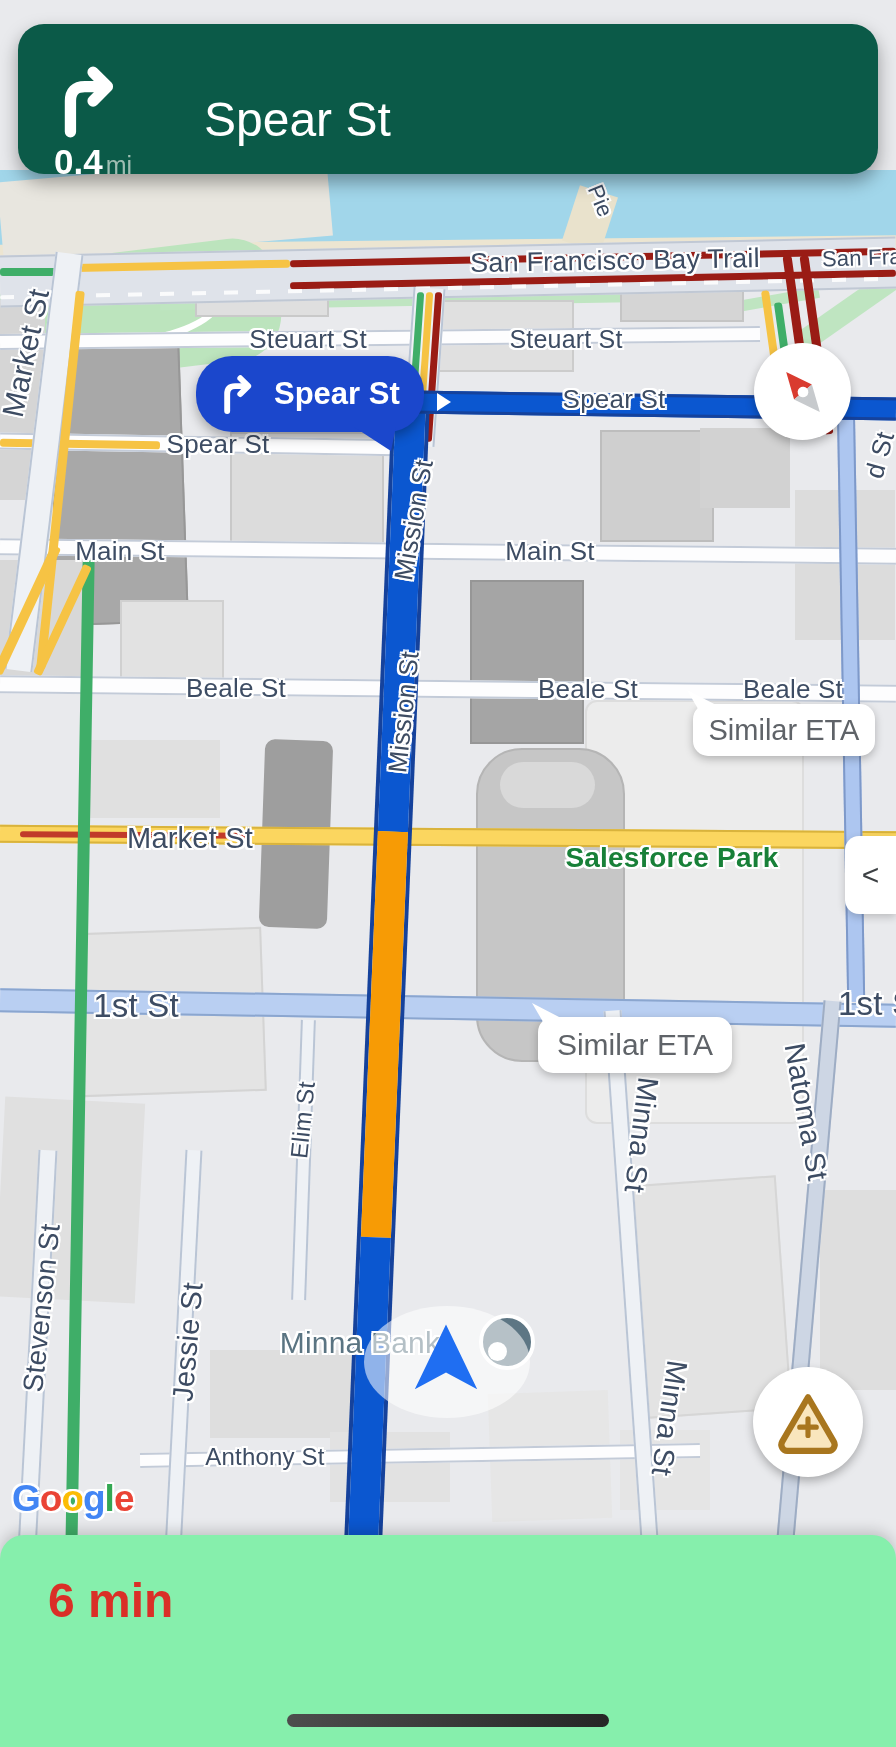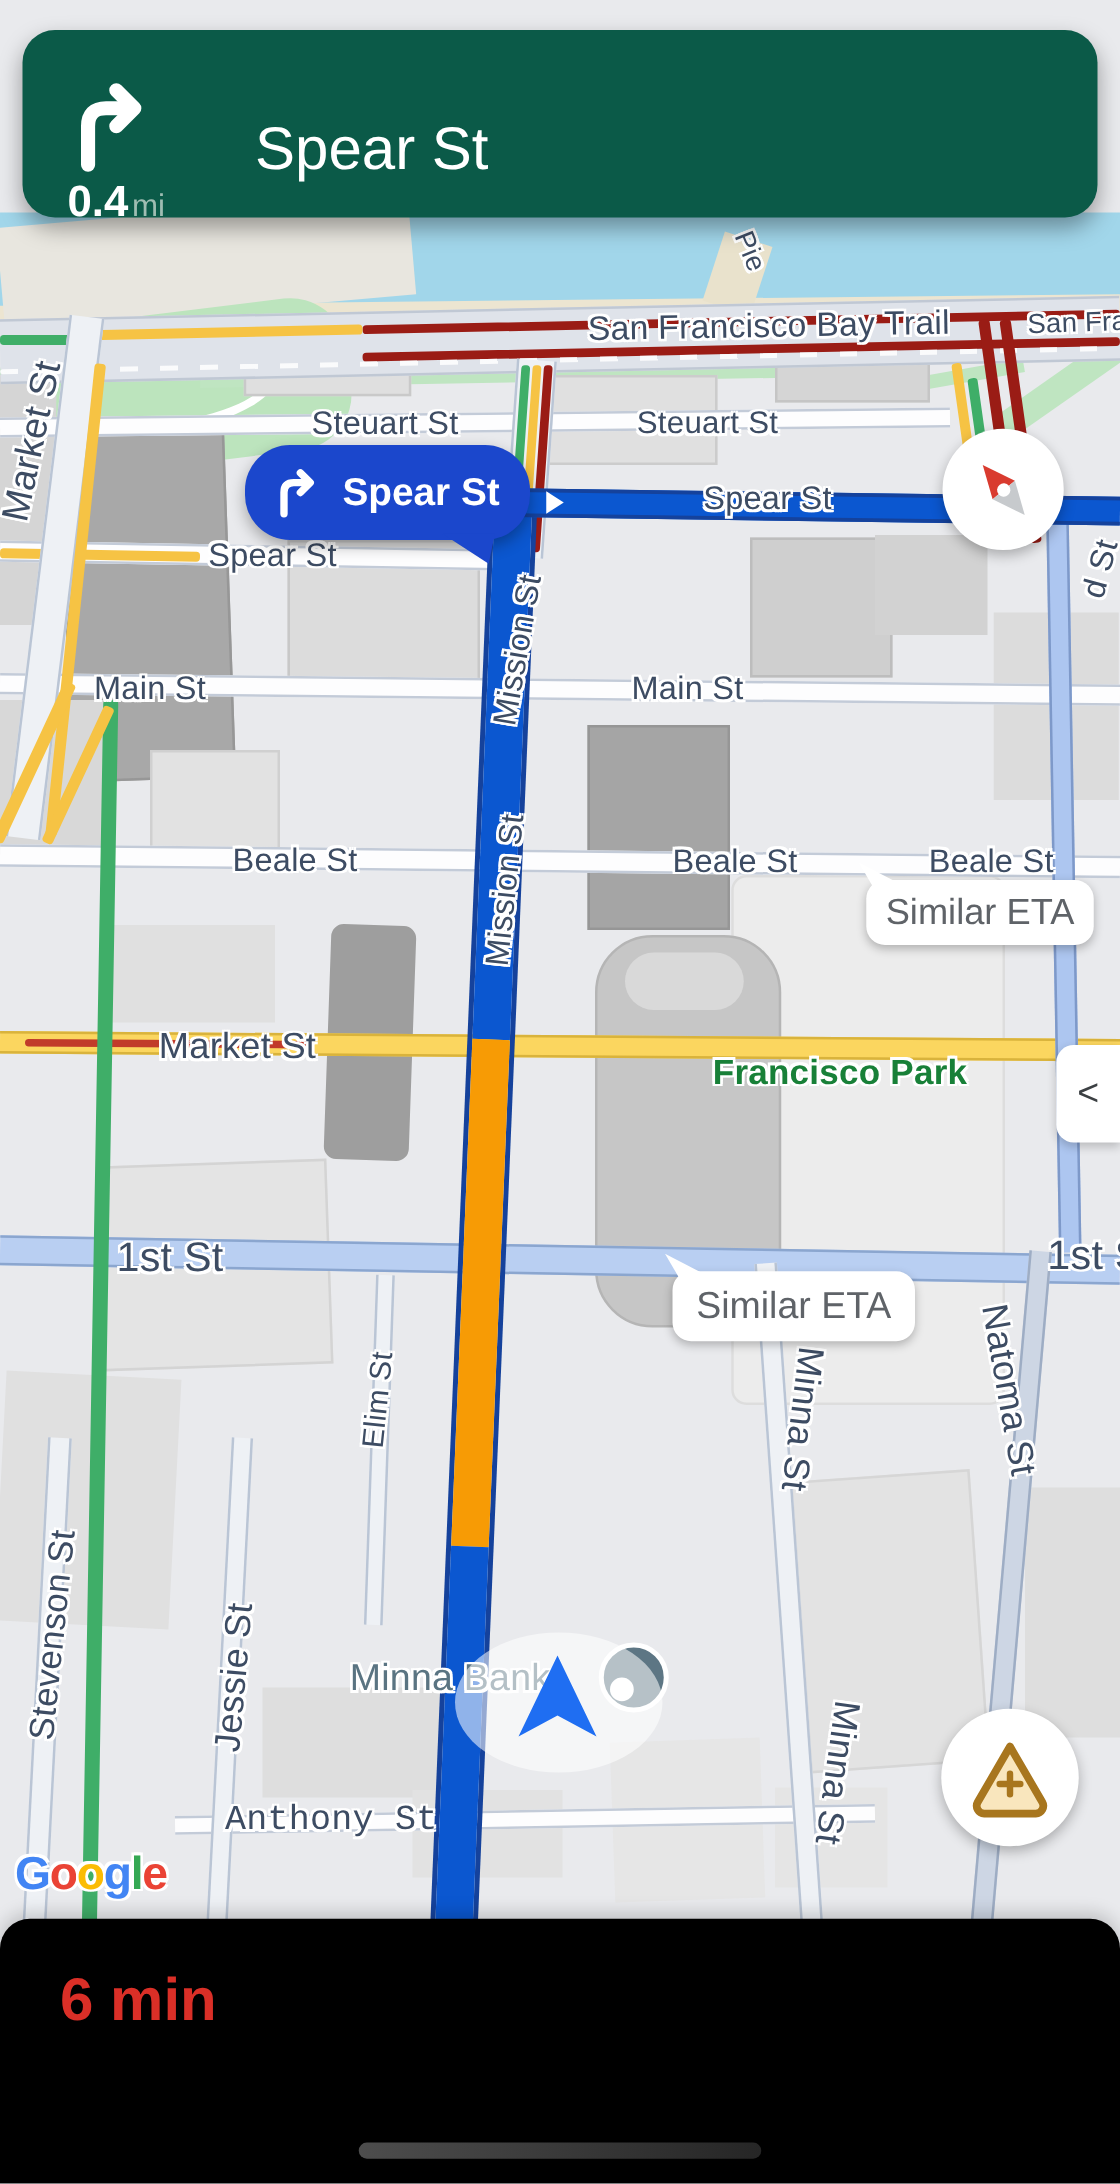--- a/index.html
+++ b/index.html
@@ -182,7 +182,7 @@
   <span class="sl" style="left:265px;top:1457px;font-size:28px;font-family:Liberation Mono, monospace;">Anthony St</span>
   <span class="sl" style="left:880px;top:455px;font-size:26px;transform:translate(-50%,-50%) rotate(-75deg);">d St</span>
 
-  <span class="sl poiG" style="left:672px;top:858px;font-size:28px;">Francisco Park</span>
+  <span class="sl poiG" style="left:672px;top:858px;font-size:28px;">Salesforce Park</span>
   <span class="sl poiT" style="left:360px;top:1343px;font-size:30px;">Minna Bank</span>
   <div id="poi-dot">
         <div class="in"></div>

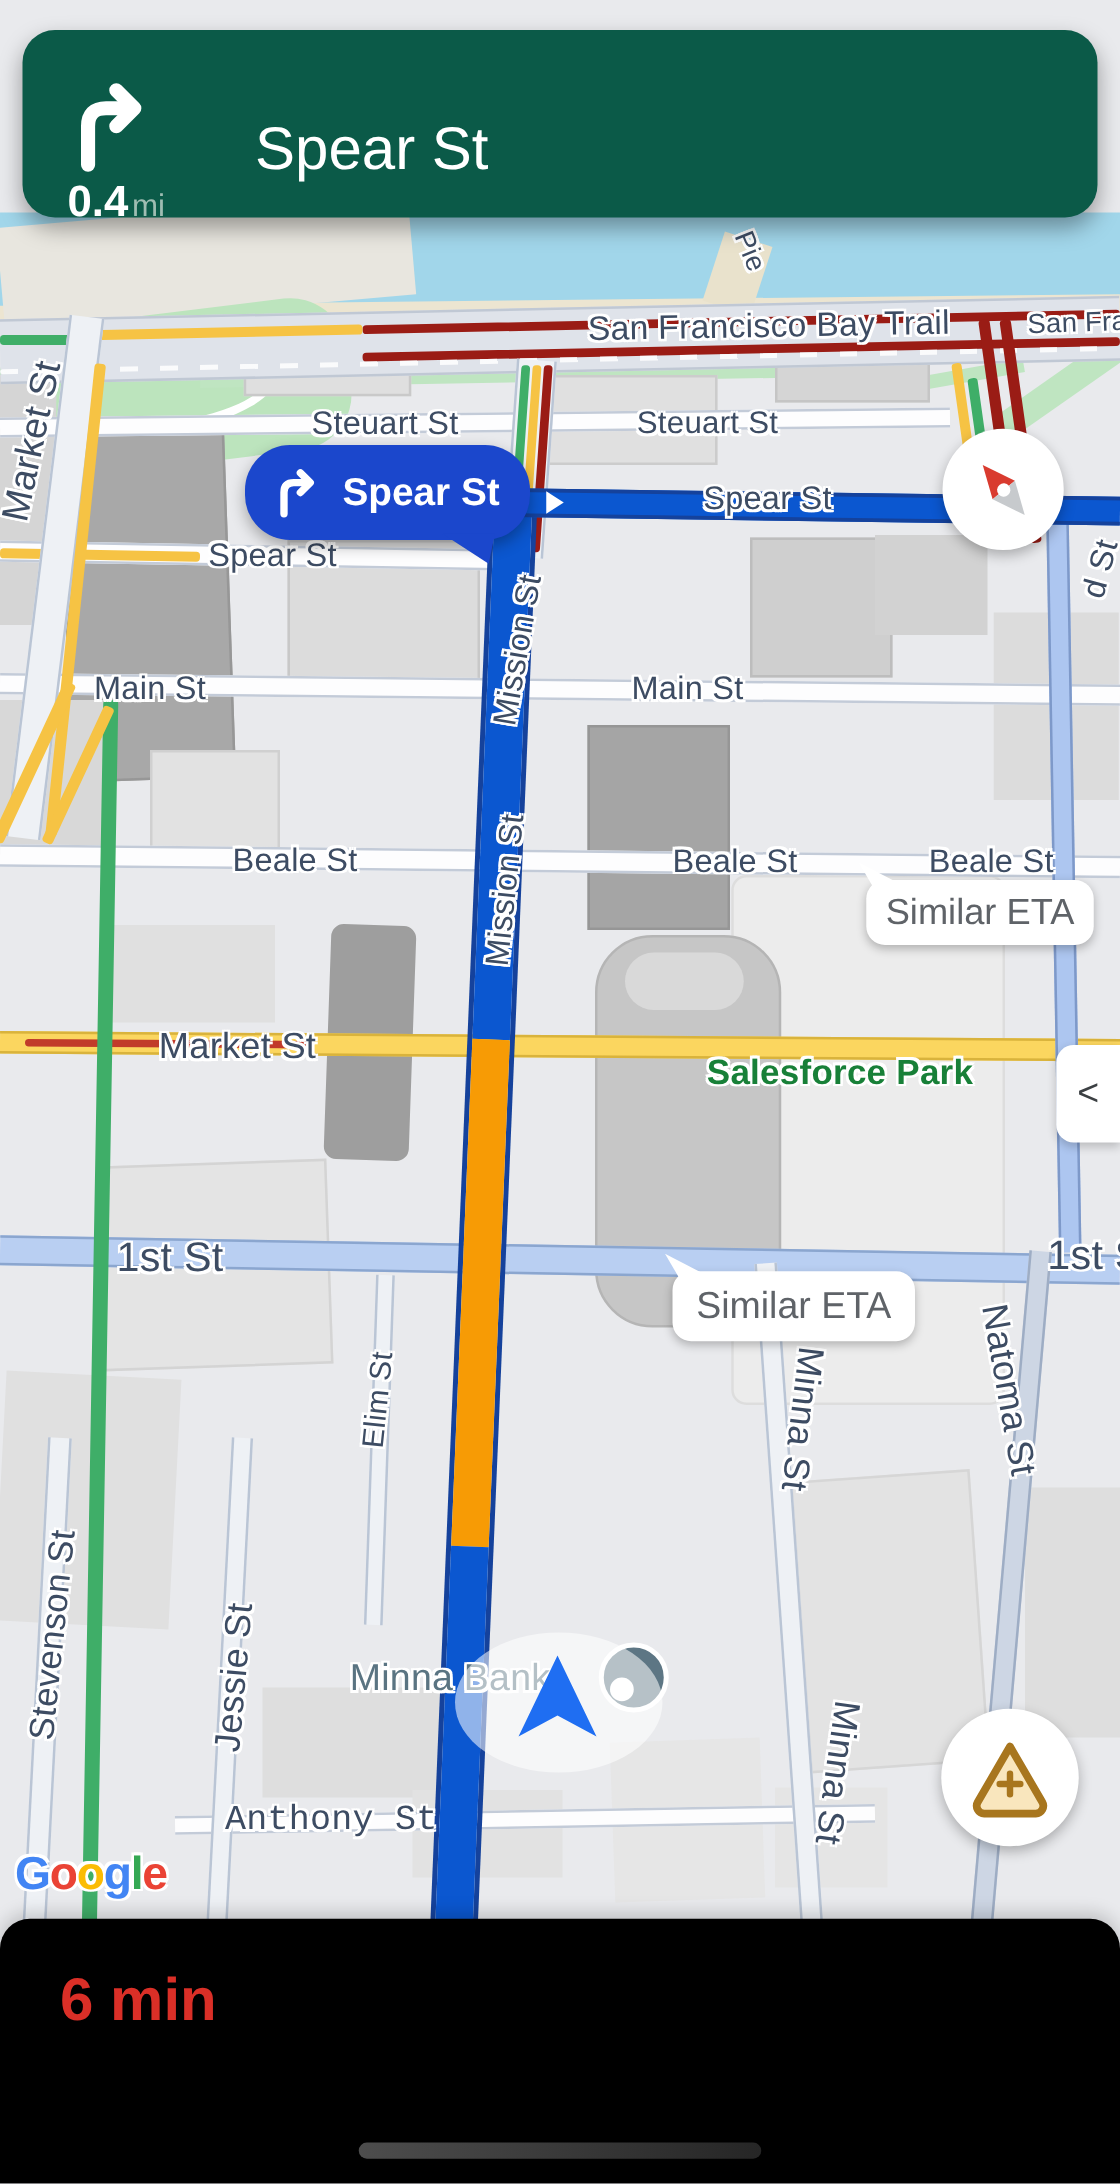--- a/index.html
+++ b/index.html
@@ -179,7 +179,7 @@
   <span class="sl" style="left:303px;top:1120px;font-size:24px;transform:translate(-50%,-50%) rotate(-84deg);">Elim St</span>
   <span class="sl" style="left:188px;top:1342px;font-size:29px;transform:translate(-50%,-50%) rotate(-85deg);">Jessie St</span>
   <span class="sl" style="left:42px;top:1308px;font-size:28px;transform:translate(-50%,-50%) rotate(-84deg);">Stevenson St</span>
-  <span class="sl" style="left:265px;top:1457px;font-size:28px;font-family:Liberation Mono, monospace;">Anthony St</span>
+  <span class="sl" style="left:265px;top:1457px;font-size:24px;">Anthony St</span>
   <span class="sl" style="left:880px;top:455px;font-size:26px;transform:translate(-50%,-50%) rotate(-75deg);">d St</span>
 
   <span class="sl poiG" style="left:672px;top:858px;font-size:28px;">Salesforce Park</span>

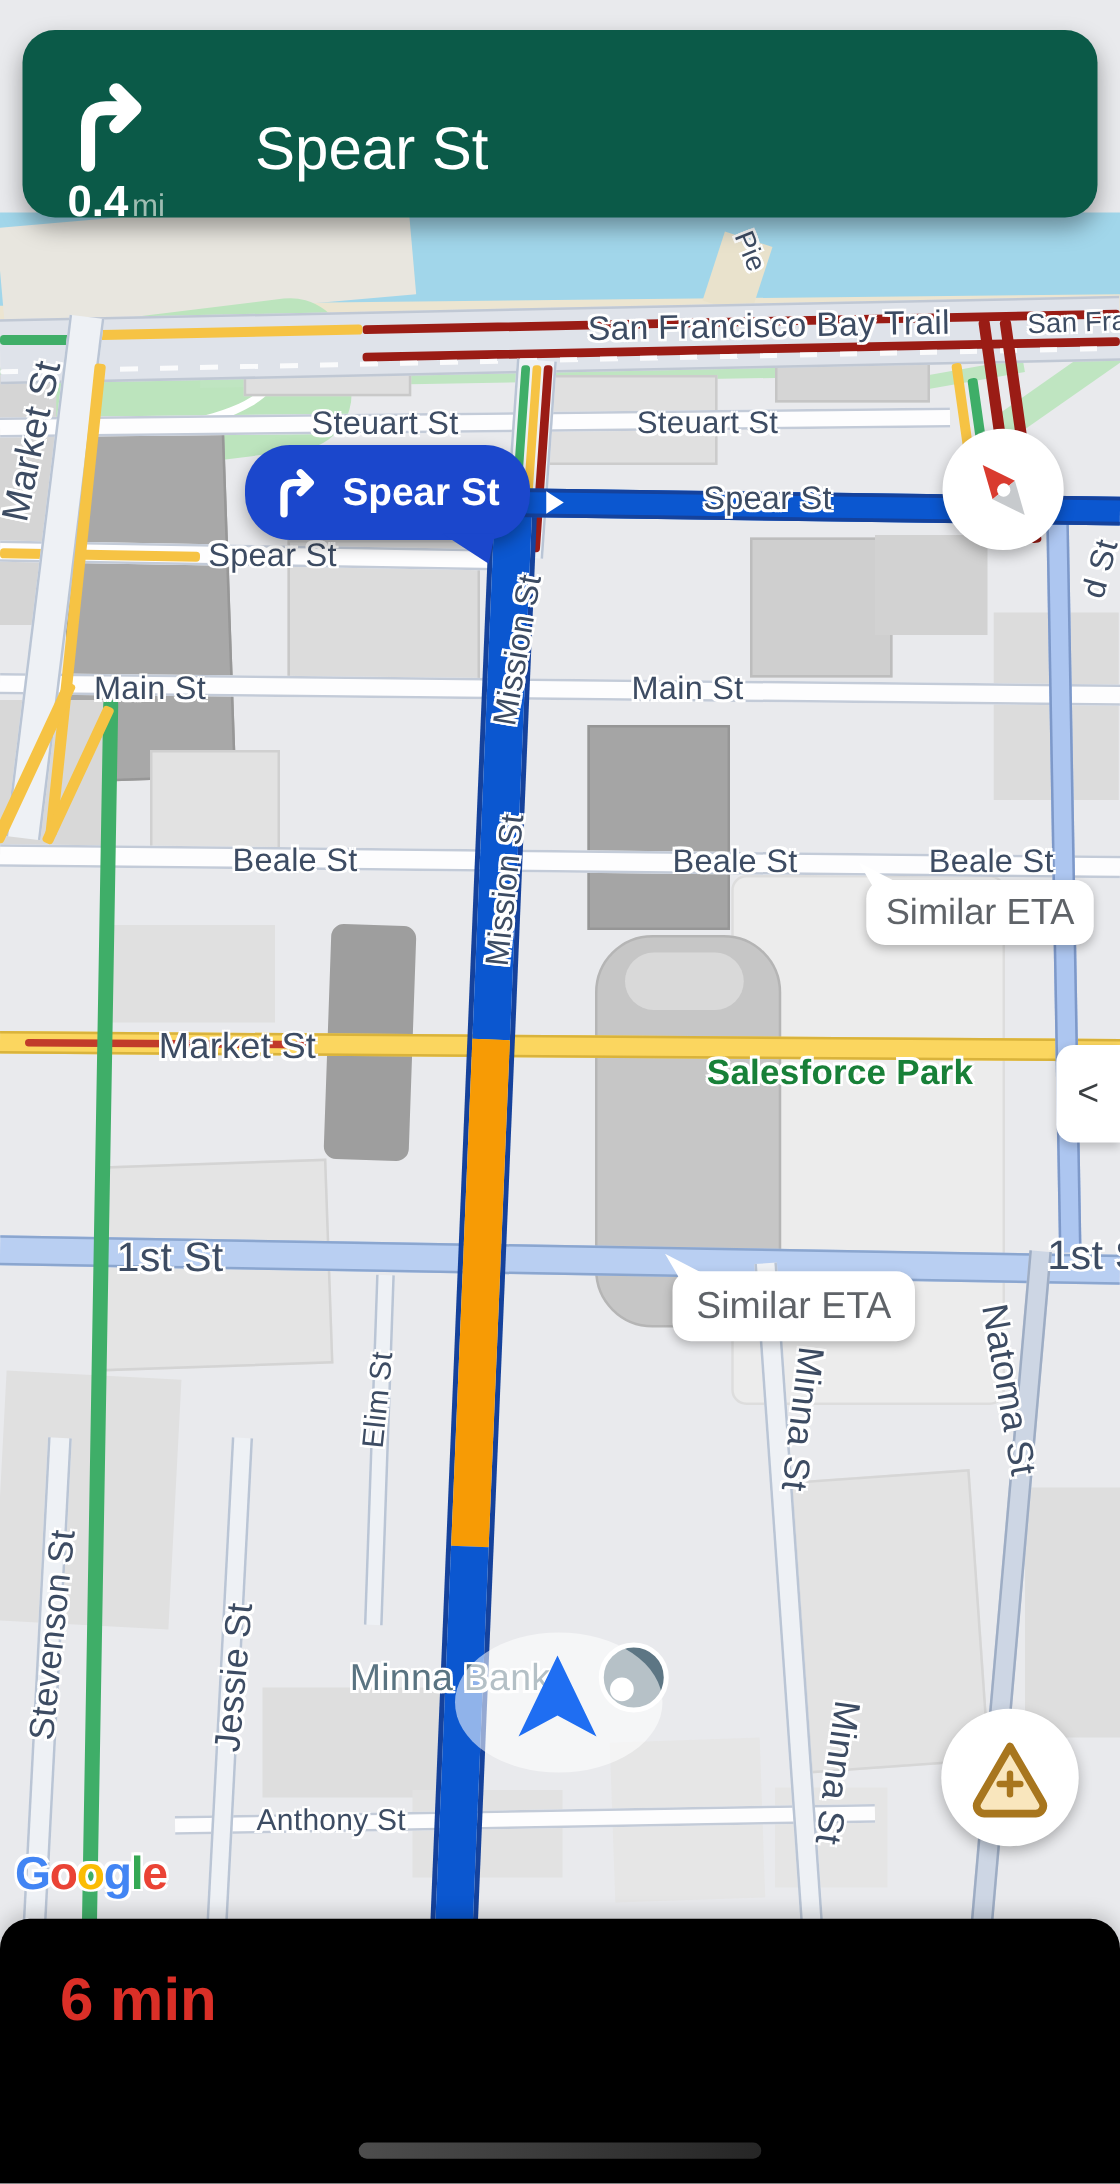--- a/index.html
+++ b/index.html
@@ -60,7 +60,7 @@
   #glogo{position:absolute;left:12px;top:1478px;font-size:37px;font-weight:600;letter-spacing:-1px;
     text-shadow:-2px -2px 0 #fff,2px -2px 0 #fff,-2px 2px 0 #fff,2px 2px 0 #fff,0 2px 0 #fff,0 -2px 0 #fff;}
   .g-b{color:#4285F4}.g-r{color:#EA4335}.g-y{color:#FBBC05}.g-g{color:#34A853}
-  #sheet{position:absolute;left:0;top:1535px;width:896px;height:212px;background:#000000;
+  #sheet{position:absolute;left:0;top:1535px;width:896px;height:212px;background:#86efac;
     border-radius:24px 24px 0 0;box-shadow:0 -4px 14px rgba(0,0,0,.18);}
   #handle{position:absolute;left:287px;top:1714px;width:322px;height:13px;border-radius:7px;
     background:linear-gradient(90deg,#4d4d4d,#262626);} 

